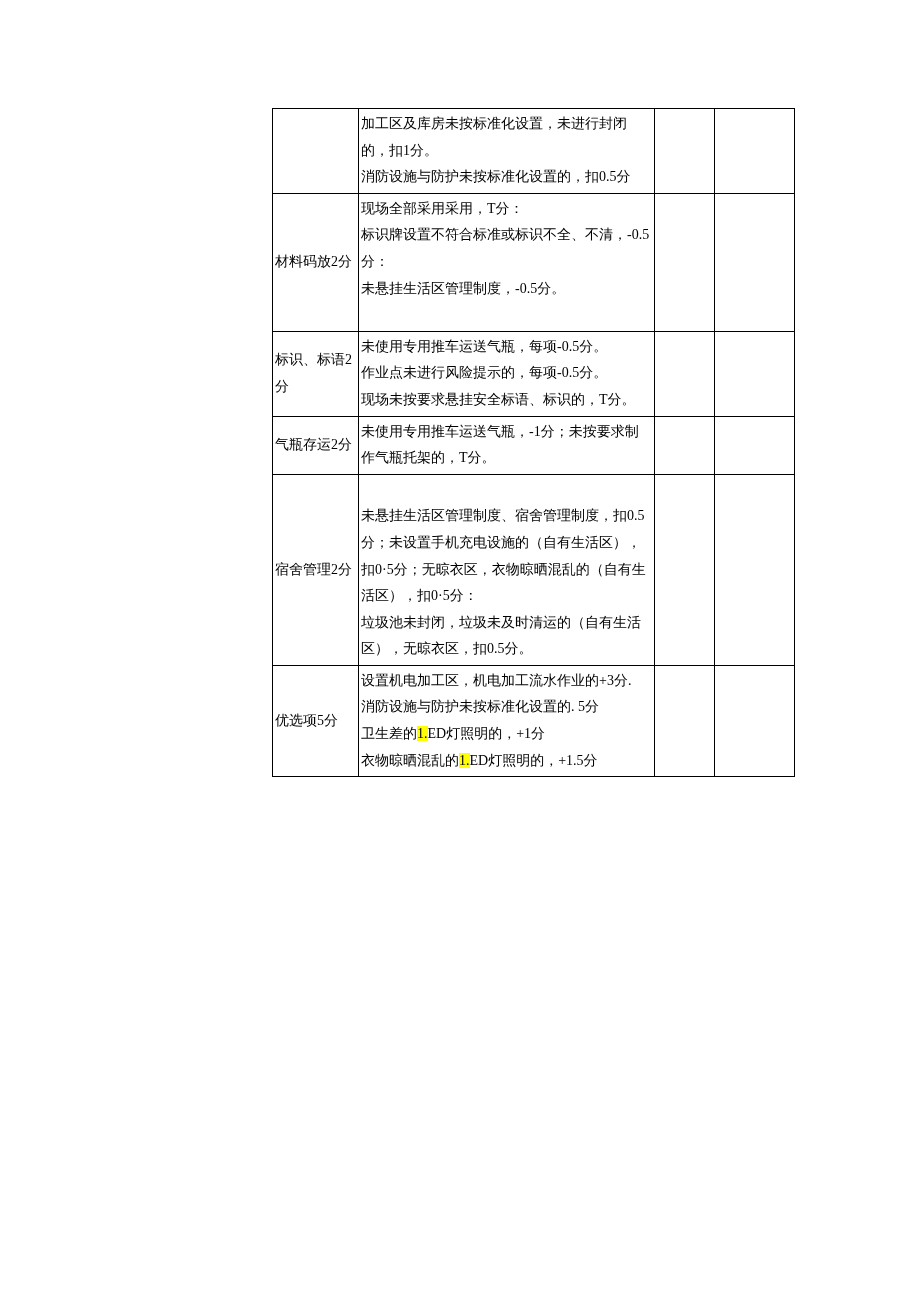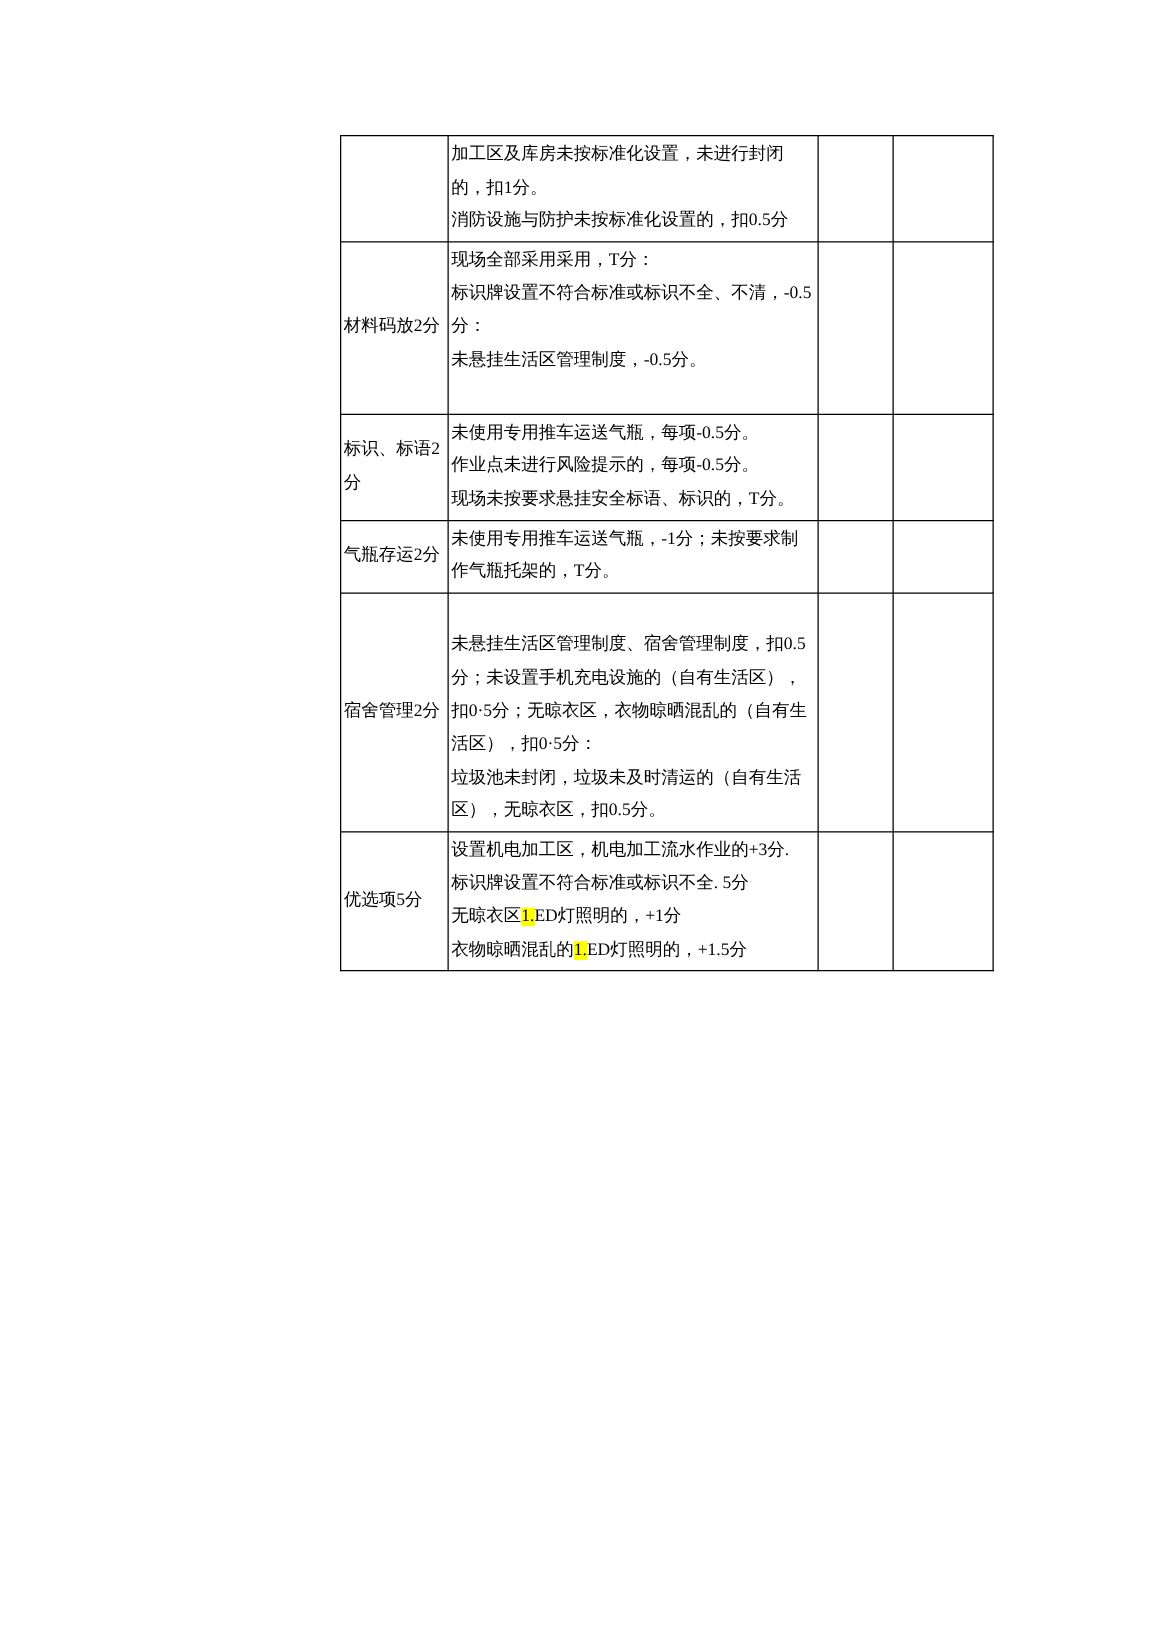--- a/index.html
+++ b/index.html
@@ -112,7 +112,7 @@
           <td class="cat">优选项5分</td>
           <td class="detail">
             <span class="line"><span>设置机电加工区，机电加工流水作业的+3分.</span></span>
-            <span class="line"><span>标识牌设置不符合标准或标识不全. 5分</span></span>
+            <span class="line"><span>消防设施与防护未按标准化设置的. 5分</span></span>
             <span class="line"><span>无晾衣区</span><span class="hl">1.</span><span>ED灯照明的，+1分</span></span>
             <span class="line"><span>衣物晾晒混乱的</span><span class="hl">1.</span><span>ED灯照明的，+1.5分</span></span>
           </td>

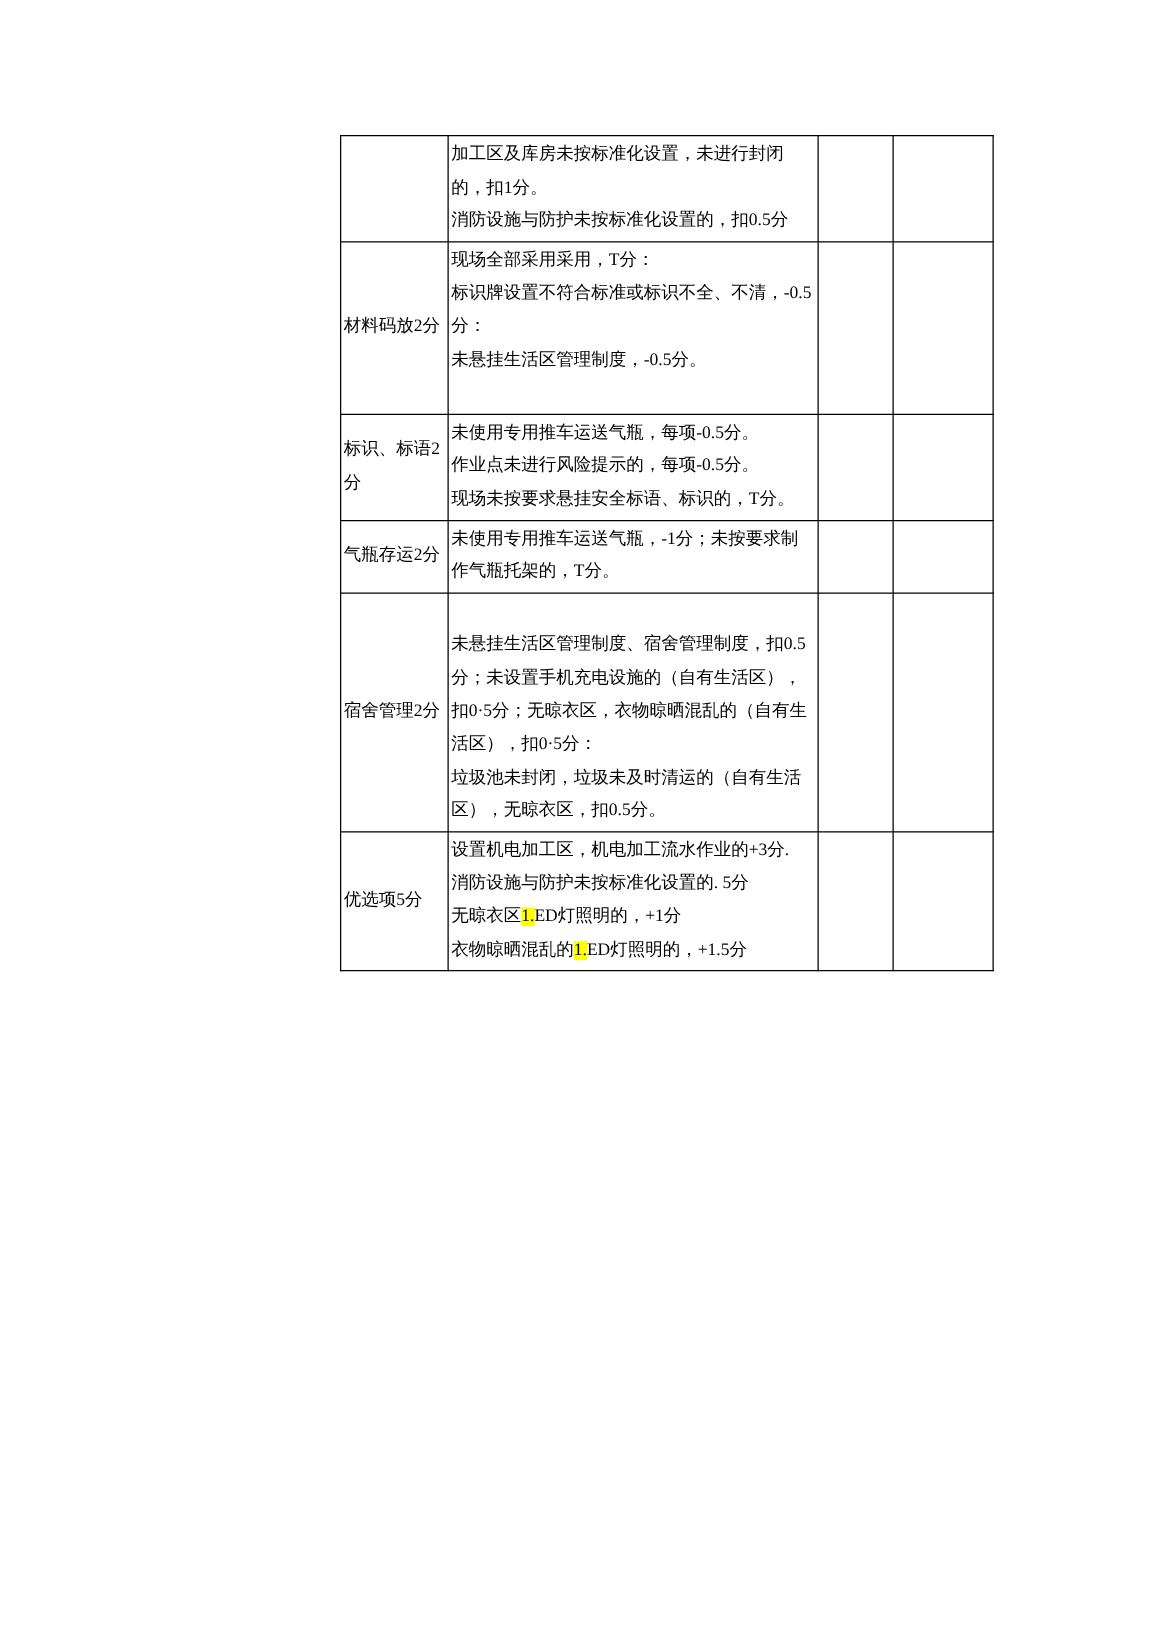--- a/index.html
+++ b/index.html
@@ -113,7 +113,7 @@
           <td class="detail">
             <span class="line"><span>设置机电加工区，机电加工流水作业的+3分.</span></span>
             <span class="line"><span>消防设施与防护未按标准化设置的. 5分</span></span>
-            <span class="line"><span>无晾衣区</span><span class="hl">1.</span><span>ED灯照明的，+1分</span></span>
+            <span class="line"><span>卫生差的</span><span class="hl">1.</span><span>ED灯照明的，+1分</span></span>
             <span class="line"><span>衣物晾晒混乱的</span><span class="hl">1.</span><span>ED灯照明的，+1.5分</span></span>
           </td>
           <td class="col3"></td>

